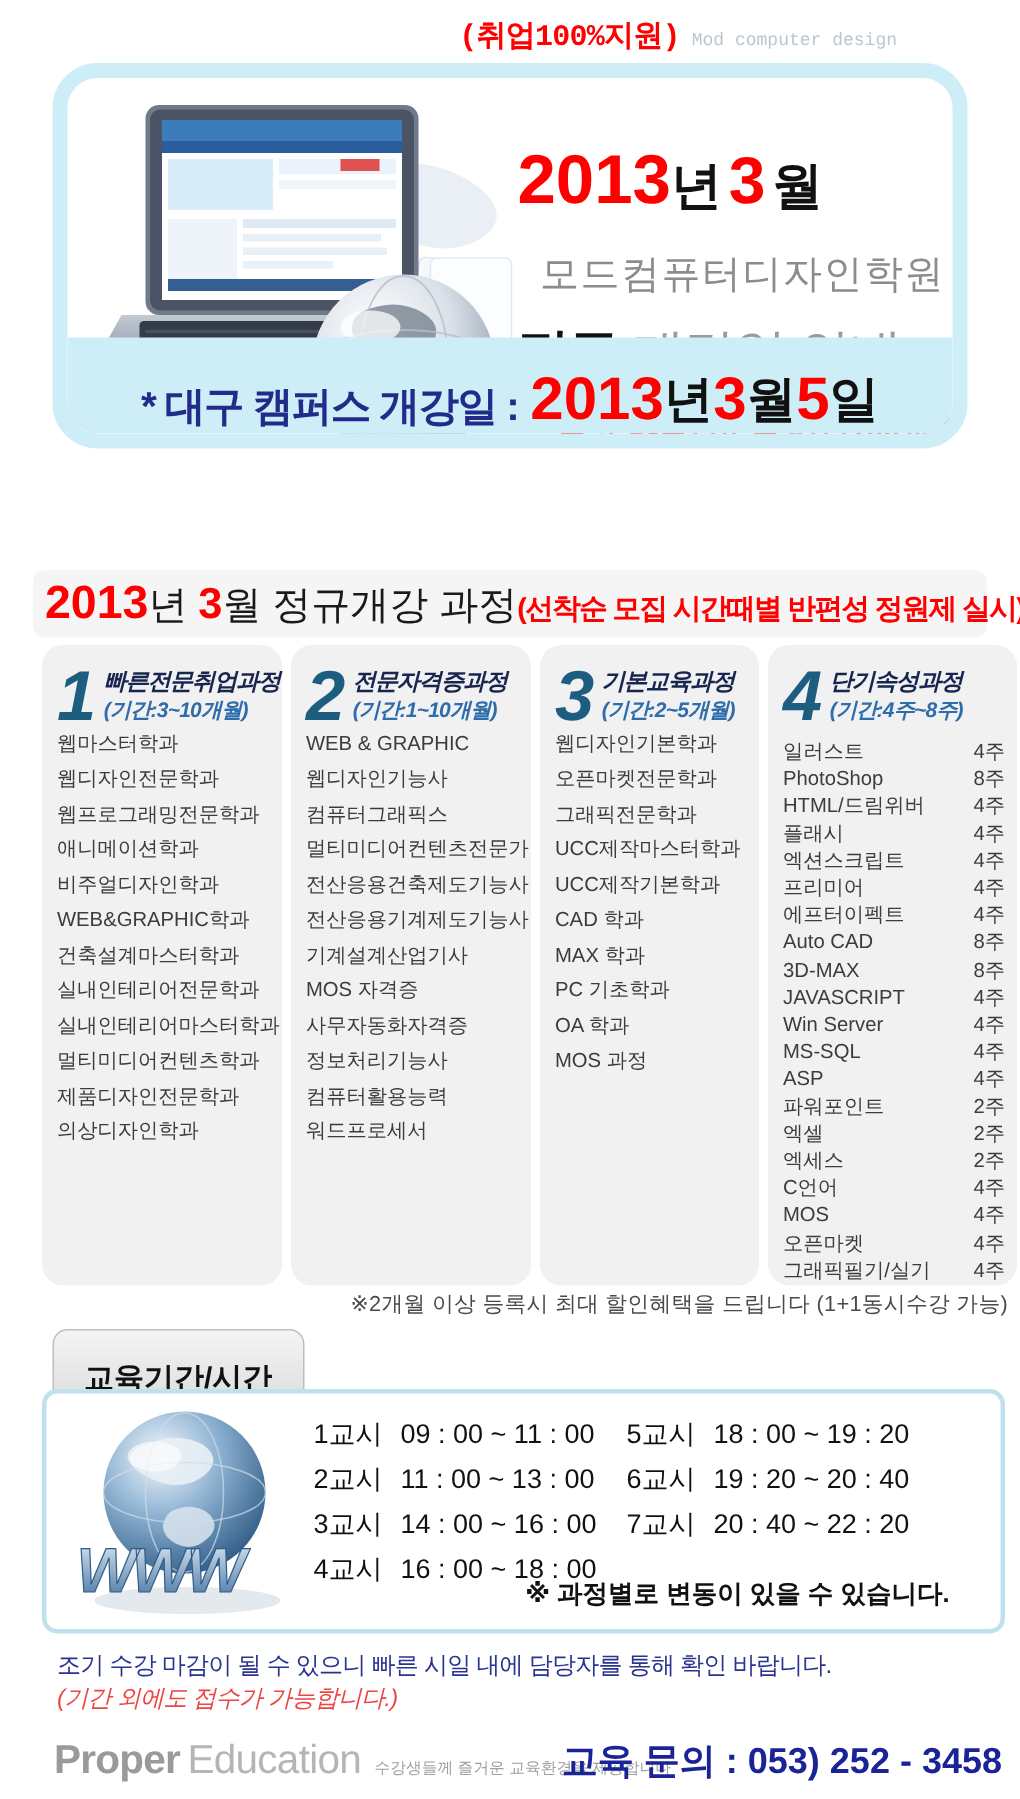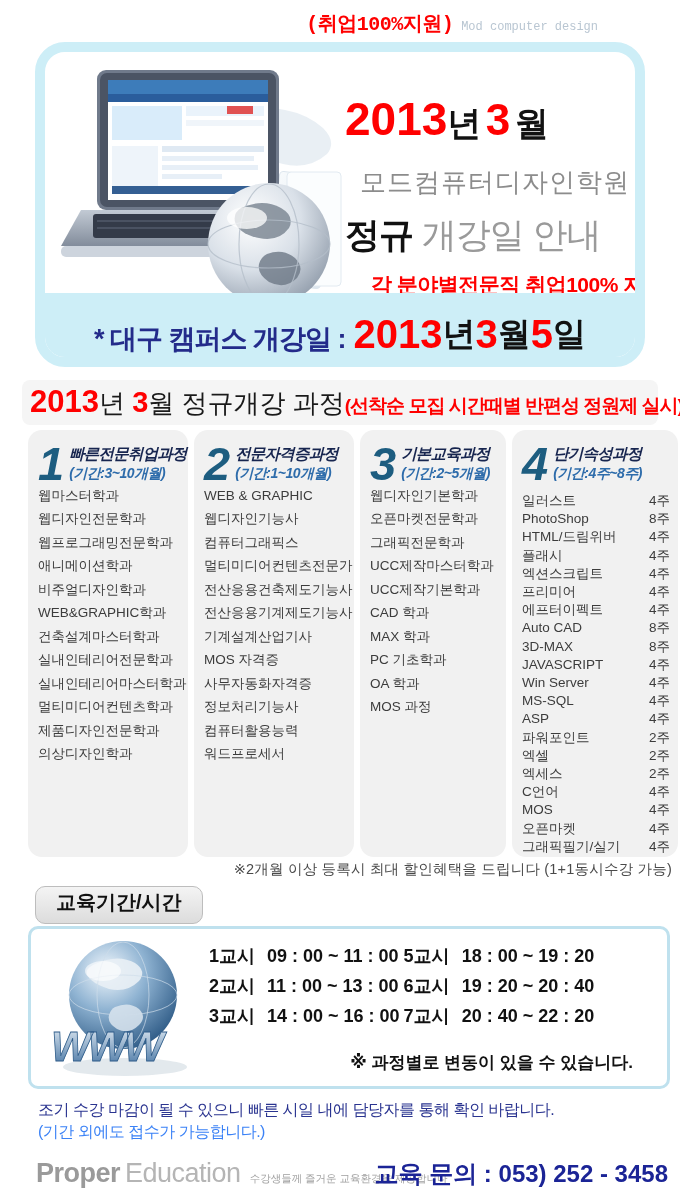--- a/index.html
+++ b/index.html
@@ -13,7 +13,7 @@
   .brand-small { color:#b9c6d2; font-size:12px; }
 
   
-  .banner { position:absolute; left:35px; top:42px; width:610px; height:325px; border:10px solid #cdeef7; border-radius:30px; background:#fff; overflow:hidden; }
+  .banner { position:absolute; left:35px; top:42px; width:610px; height:257px; border:10px solid #cdeef7; border-radius:30px; background:#fff; overflow:hidden; }
   .banner-art { position:absolute; left:-4px; top:6px; width:305px; height:250px; }
   .banner-text { position:absolute; left:300px; top:40px; width:300px; }
   .date-line { white-space:nowrap; }

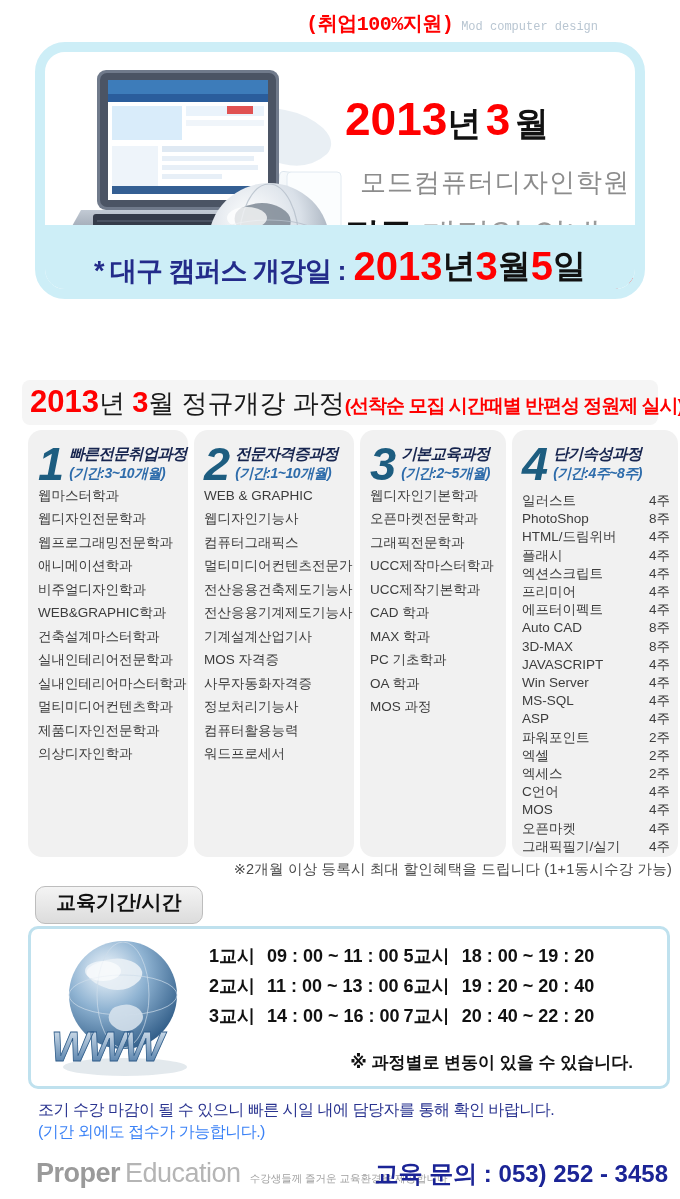--- a/index.html
+++ b/index.html
@@ -56,7 +56,7 @@
   .discount-note { position:absolute; top:860px; right:8px; color:#4a4a4a; font-size:14.5px; letter-spacing:0.2px;text-align:right; }
 
   
-  .schedule-badge { position:absolute; left:35px; top:886px; padding:2px 20px 7px 20px; background:linear-gradient(#f4f4f4,#dcdcdc); border:1px solid #bdbdbd; border-radius:10px; font-size:20px; font-weight:bold; color:#111; }
+  .schedule-badge { position:absolute; left:35px; top:886px; padding:18px 20px 7px 20px; background:linear-gradient(#f4f4f4,#dcdcdc); border:1px solid #bdbdbd; border-radius:10px; font-size:20px; font-weight:bold; color:#111; }
   .schedule-box { position:absolute; left:28px; top:926px; width:642px; height:163px; border:3px solid #bfe1ee; border-radius:10px; background:#fff; }
   .globe-art { position:absolute; left:14px; top:6px; width:168px; height:148px; }
   .times { position:absolute; left:178px; top:12px; display:flex; gap:4px; font-weight:bold; font-size:18px; color:#111; }

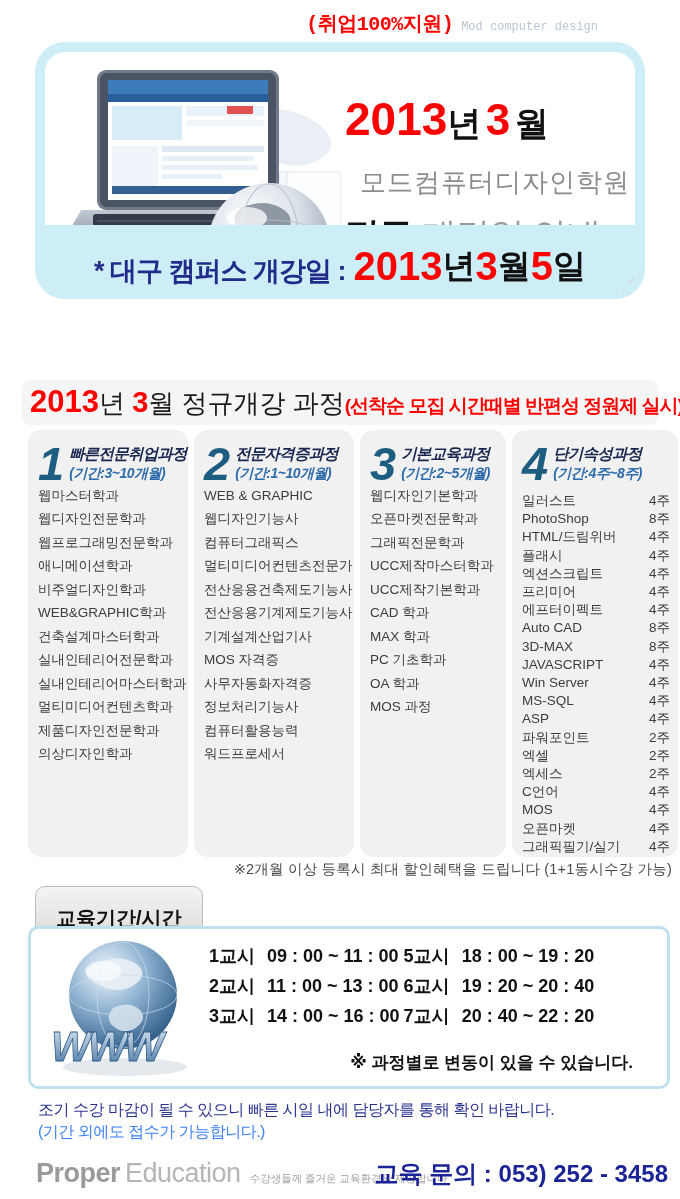--- a/index.html
+++ b/index.html
@@ -59,7 +59,7 @@
   .schedule-badge { position:absolute; left:35px; top:886px; padding:18px 20px 7px 20px; background:linear-gradient(#f4f4f4,#dcdcdc); border:1px solid #bdbdbd; border-radius:10px; font-size:20px; font-weight:bold; color:#111; }
   .schedule-box { position:absolute; left:28px; top:926px; width:642px; height:163px; border:3px solid #bfe1ee; border-radius:10px; background:#fff; }
   .globe-art { position:absolute; left:14px; top:6px; width:168px; height:148px; }
-  .times { position:absolute; left:178px; top:12px; display:flex; gap:4px; font-weight:bold; font-size:18px; color:#111; }
+  .times { position:absolute; left:178px; top:12px; display:flex; gap:20px; font-weight:normal; font-size:18px; color:#111; }
   .times ul { list-style:none; }
   .times li { line-height:30px; white-space:nowrap; }
   .p-label { margin-right:12px; }

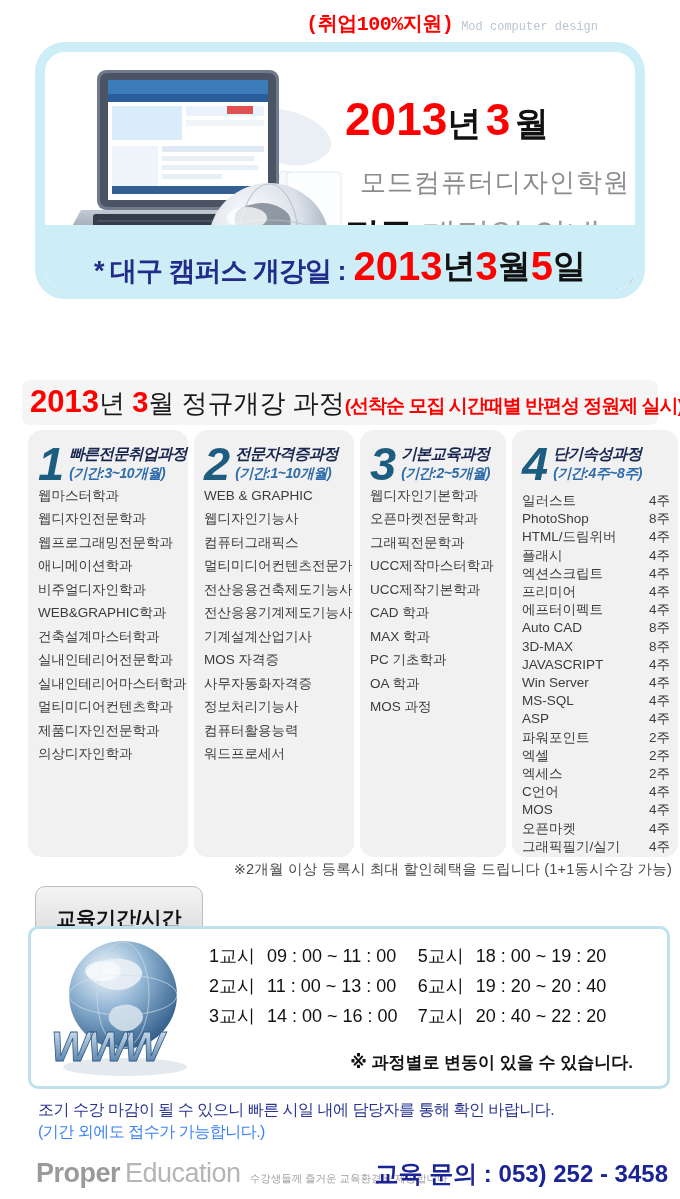--- a/index.html
+++ b/index.html
@@ -401,6 +401,9 @@
             <span class="p-label">3교시</span><span>14 : 00 ~ 16 : 00</span>
           </li>
 
+          <li>
+            <span class="p-label">4교시</span><span>16 : 00 ~ 18 : 00</span>
+          </li>
         </ul>
       <ul>
 

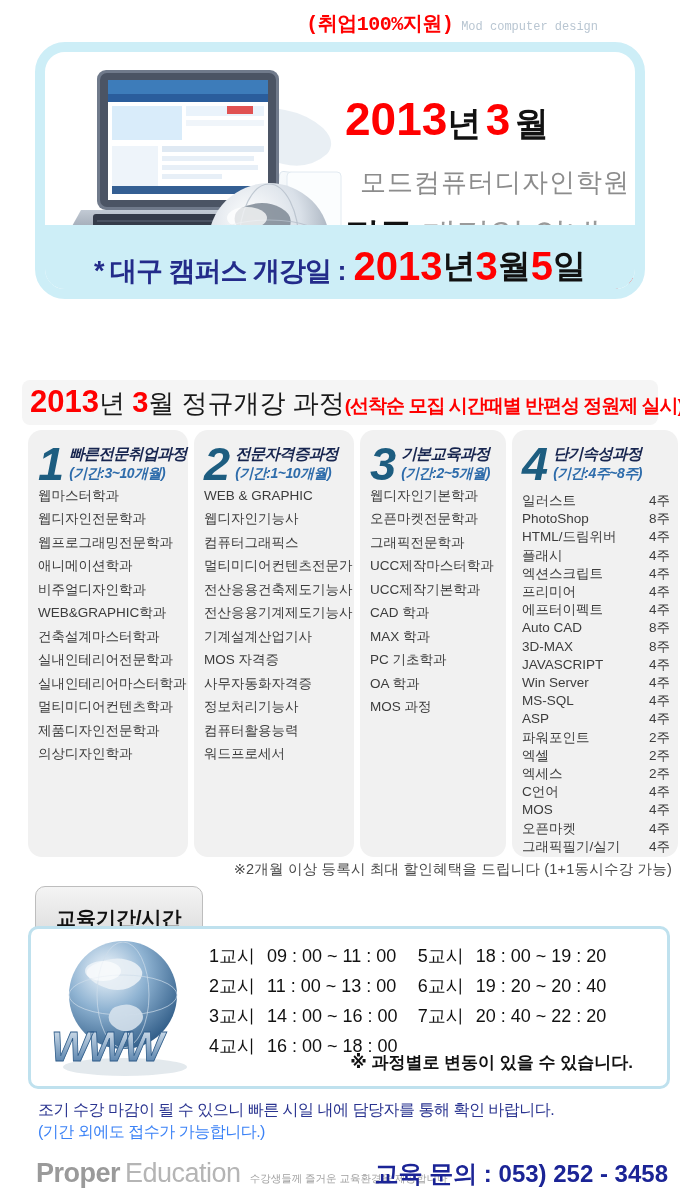--- a/index.html
+++ b/index.html
@@ -67,7 +67,7 @@
 
   
   .footer-notice1 { position:absolute; left:38px; top:1100px; color:#2a3490; font-size:16px; letter-spacing:-0.5px; }
-  .footer-notice2 { position:absolute; left:38px; top:1122px; color:#3b82f6; font-size:16px; letter-spacing:-0.5px; }
+  .footer-notice2 { position:absolute; left:38px; top:1122px; color:#ef4444; font-size:16px; letter-spacing:-0.5px;font-style:italic; }
   .footer-brand { position:absolute; left:36px; top:1158px; display:flex; align-items:baseline; gap:5px; white-space:nowrap; }
   .fb-bold { color:#9a9a9a; font-weight:bold; font-size:27px; letter-spacing:-0.5px; }
   .fb-light { color:#b5b5b5; font-size:27px; letter-spacing:-0.5px; }

